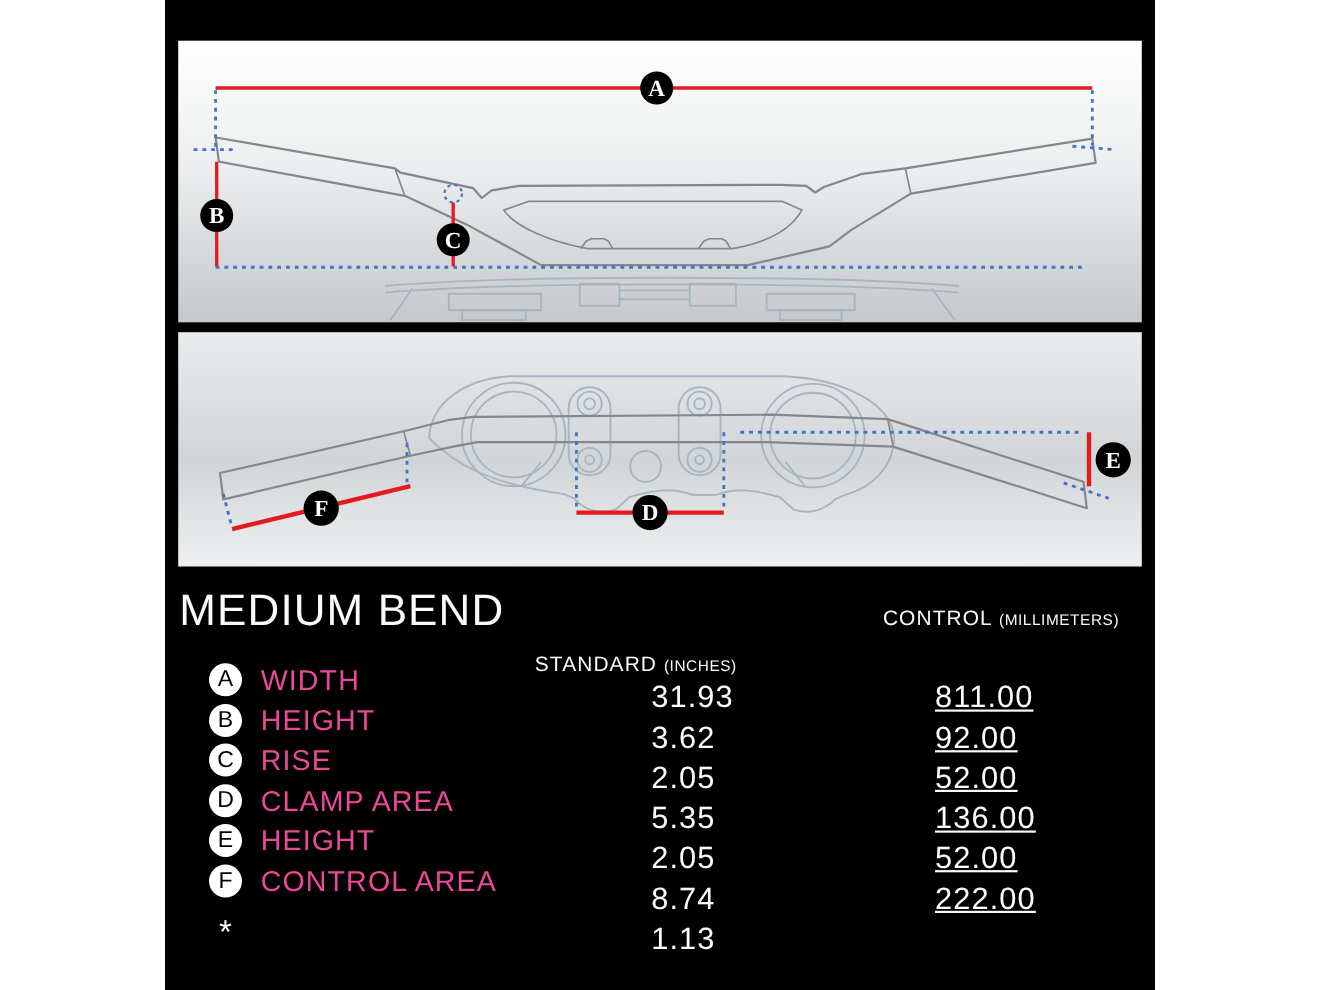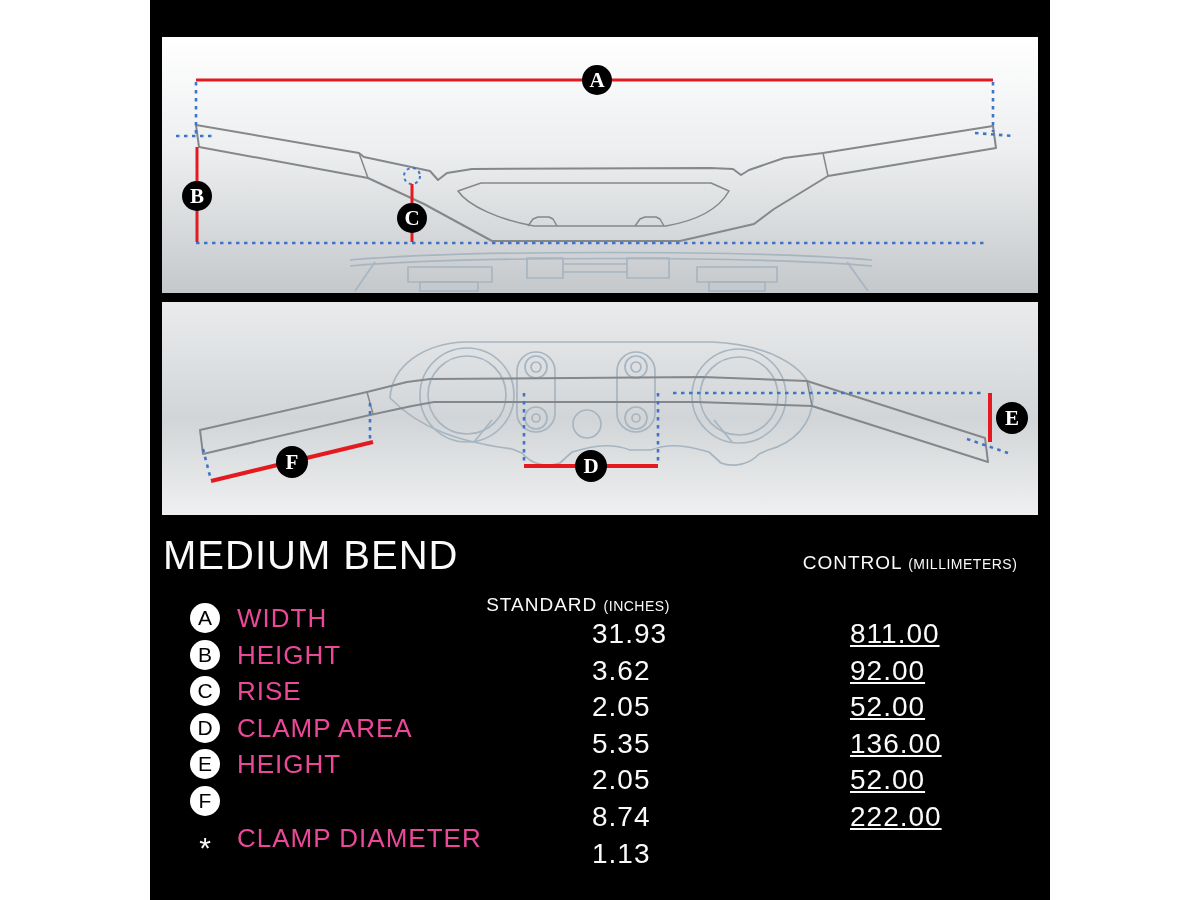--- a/index.html
+++ b/index.html
@@ -206,6 +206,7 @@
       </div>
         <div class="row">
         <span class="badge">F</span>
+        <span class="lbl">CONTROL AREA</span>
         <span class="val std">8.74</span>
         <span class="val met">222.00</span>
       </div>

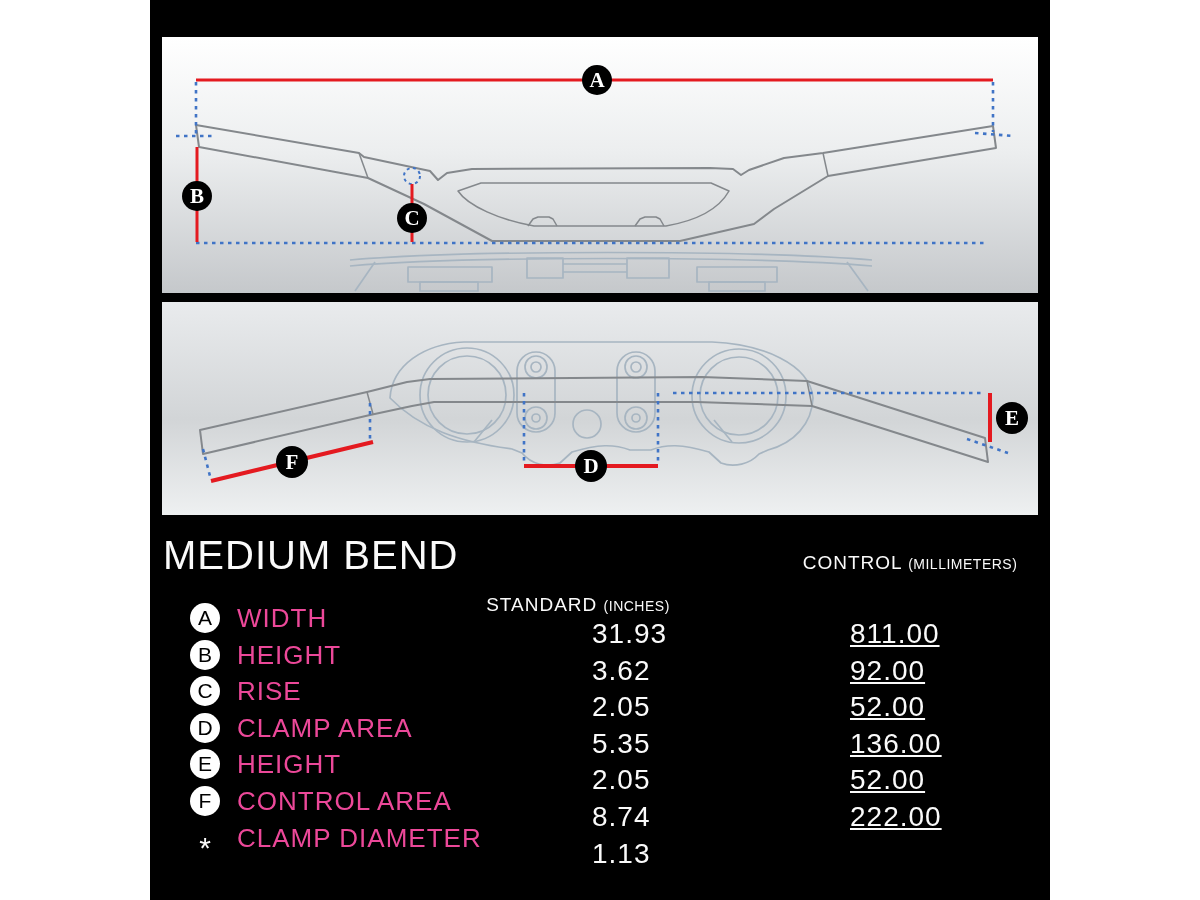--- a/index.html
+++ b/index.html
@@ -212,7 +212,6 @@
       </div>
         <div class="row">
         <span class="badge asterisk">*</span>
-        <span class="lbl">CLAMP DIAMETER</span>
         <span class="val std">1.13</span>
       </div>
       </div>

